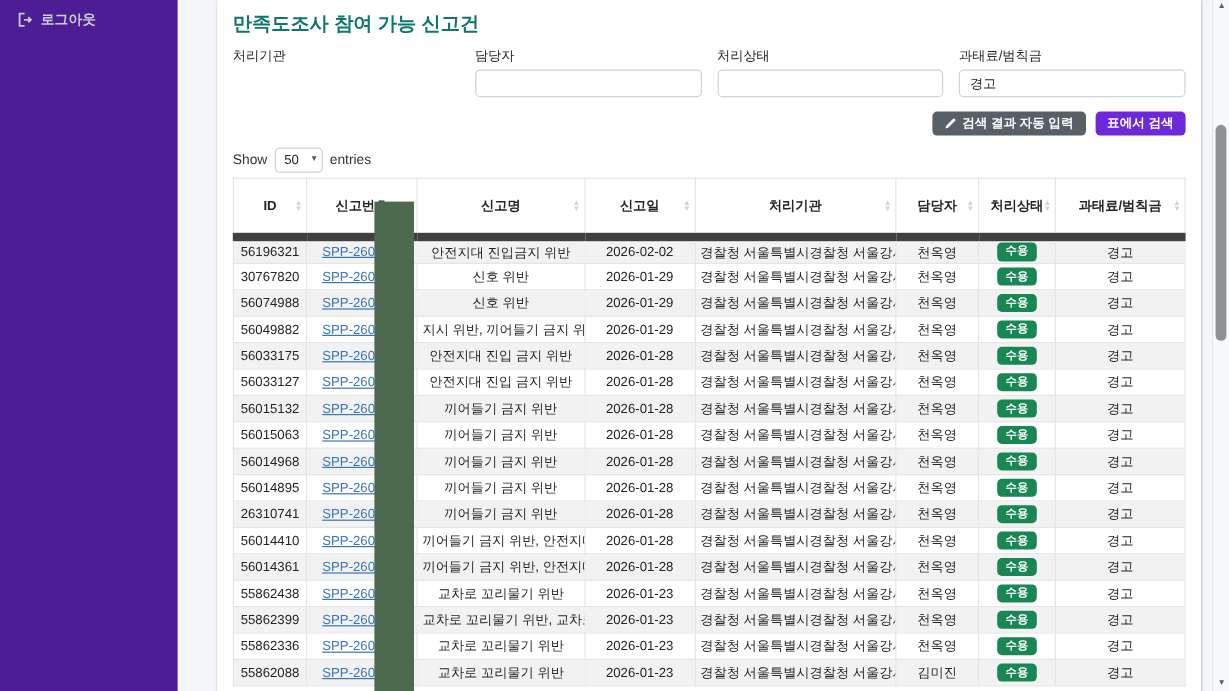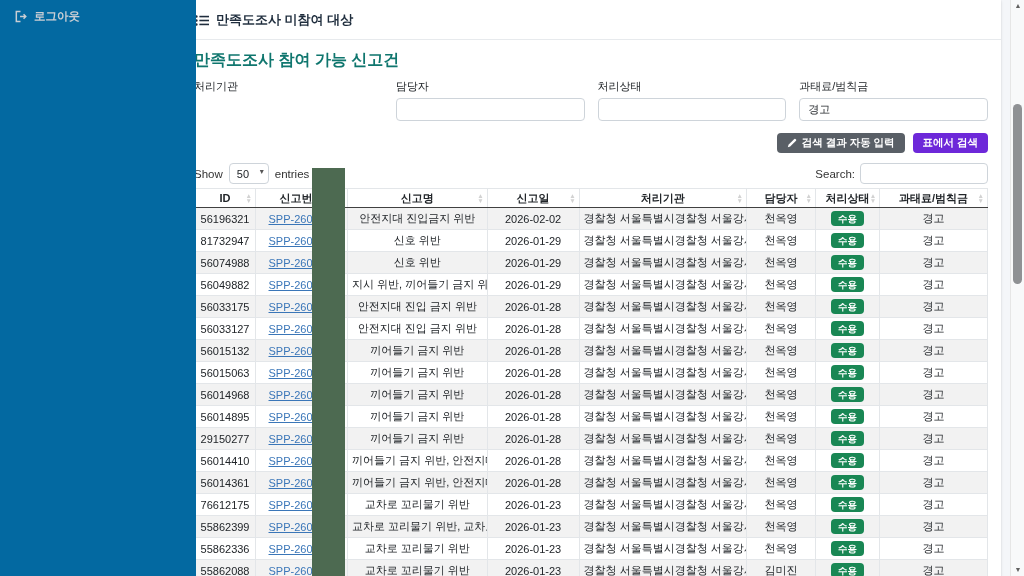--- a/index.html
+++ b/index.html
@@ -7,7 +7,7 @@
   body { font-family:"Liberation Sans","DejaVu Sans",sans-serif; background:#f4f6f9; color:#212529; position:relative; }
 
   
-  .sidebar { position:absolute; left:0; top:0; width:196px; height:576px; background:#0369a1; z-index:2; }
+  .sidebar { position:absolute; left:0; top:0; width:148px; height:576px; background:#4c1d95; z-index:2; }
   .logout-item { display:flex; align-items:center; gap:7px; padding:9px 14px; color:#c9ced4; font-size:11.5px; font-weight:bold; cursor:pointer; }
   .logout-item svg { flex:0 0 auto; }
 

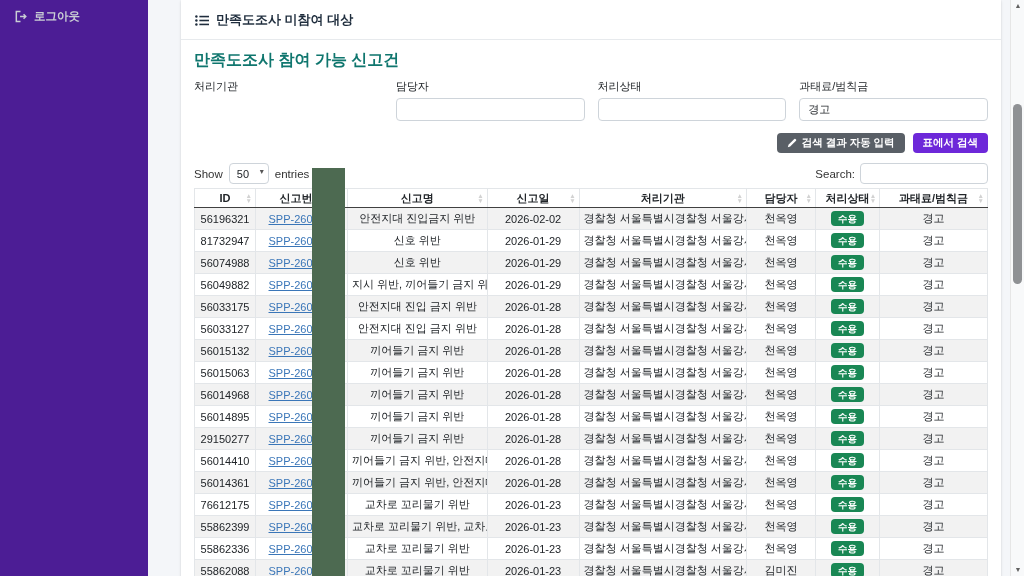--- a/index.html
+++ b/index.html
@@ -80,19 +80,6 @@
 <div class="main">
   <div class="card">
 
-    <div class="card-header">
-      <span style="display:inline-flex;">
-        <svg width="14" height="13" viewBox="0 0 16 14">
-          <circle cx="1.6" cy="2.5" r="1.4" fill="#1f2d3d"></circle>
-            <rect x="5" y="1.6" width="11" height="1.8" fill="#1f2d3d"></rect>
-          <circle cx="1.6" cy="7" r="1.4" fill="#1f2d3d"></circle>
-            <rect x="5" y="6.1" width="11" height="1.8" fill="#1f2d3d"></rect>
-          <circle cx="1.6" cy="11.5" r="1.4" fill="#1f2d3d"></circle>
-            <rect x="5" y="10.6" width="11" height="1.8" fill="#1f2d3d"></rect>
-        </svg>
-      </span>
-      <span>만족도조사 미참여 대상</span>
-    </div>
 
     <div class="card-body">
       <div class="section-title">만족도조사 참여 가능 신고건</div>

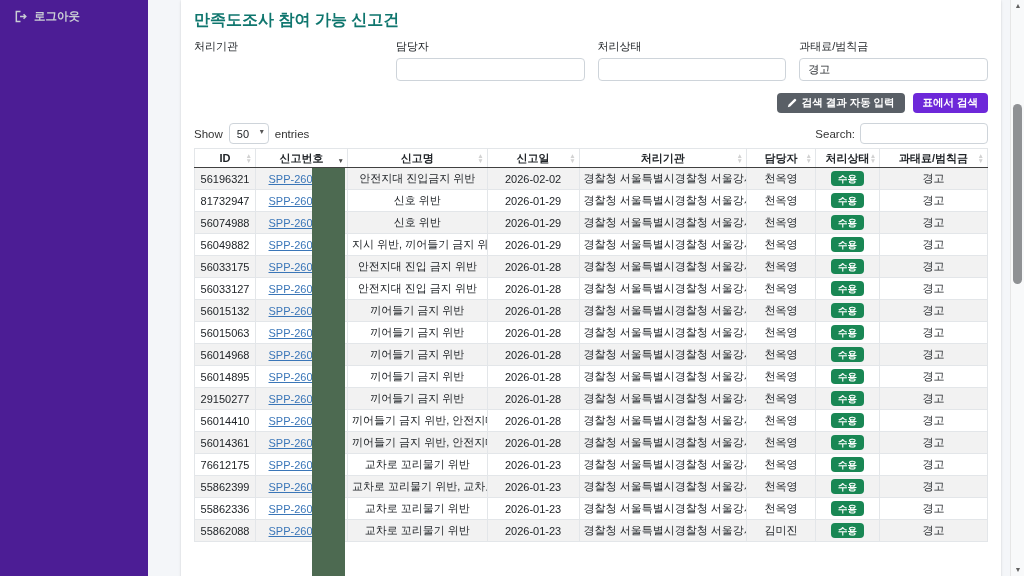--- a/index.html
+++ b/index.html
@@ -126,10 +126,6 @@
             <span class="chev">▾</span>
           </span>
           <span>entries</span>
-        </div>
-        <div class="dt-search">
-          <span>Search:</span>
-          <input type="text" value="" style="">
         </div>
       </div>
 

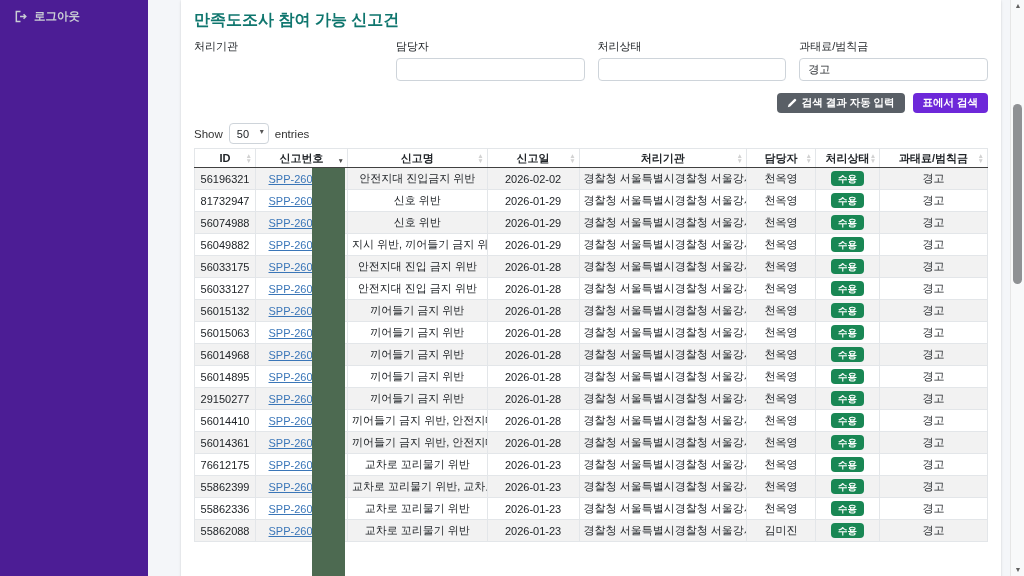--- a/index.html
+++ b/index.html
@@ -49,7 +49,7 @@
   
   table { width:100%; border-collapse:collapse; margin-top:4px; table-layout:fixed; }
   th, td { border:1px solid #e3e6e9; font-size:11px; text-align:center; overflow:hidden; white-space:nowrap; }
-  th { font-weight:bold; padding:1px 3px; height:19px; position:relative; color:#212529; border-bottom:1px solid #404040; cursor:pointer; }
+  th { font-weight:bold; padding:15px 3px; height:19px; position:relative; color:#212529; border-bottom:7px solid #404040; cursor:pointer; }
   td { height:22px; padding:0 4px; color:#212529; }
   tbody tr:nth-child(odd) td { background:#f2f2f2; }
   tbody tr:nth-child(even) td { background:#ffffff; }

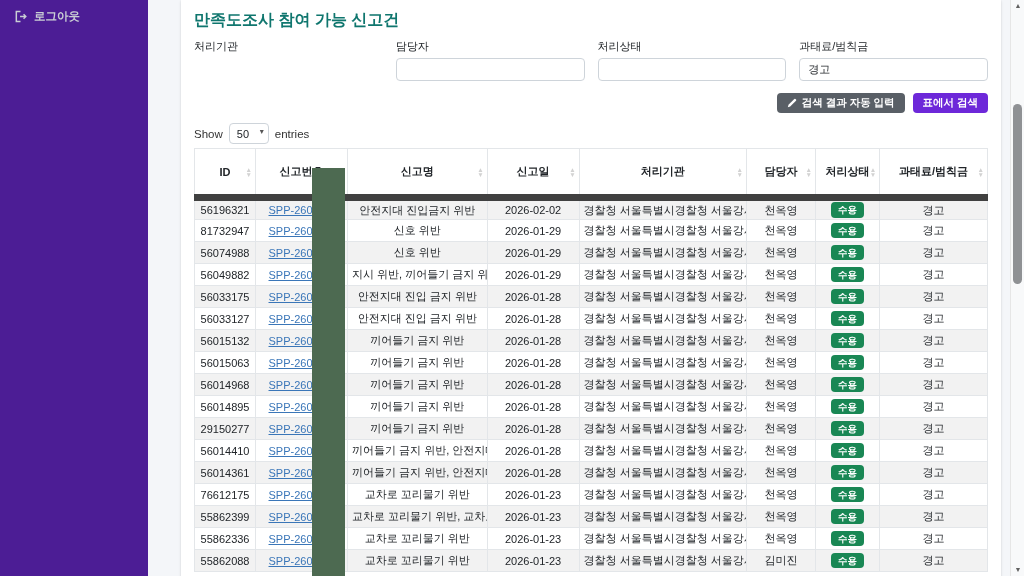--- a/index.html
+++ b/index.html
@@ -188,7 +188,7 @@
     <td>경고</td>
   </tr>
             <tr>
-    <td>81732947</td>
+    <td>30767820</td>
     <td><a href="#" class="report-link">SPP-2601-29</a></td>
     <td>신호 위반</td>
     <td>2026-01-29</td>

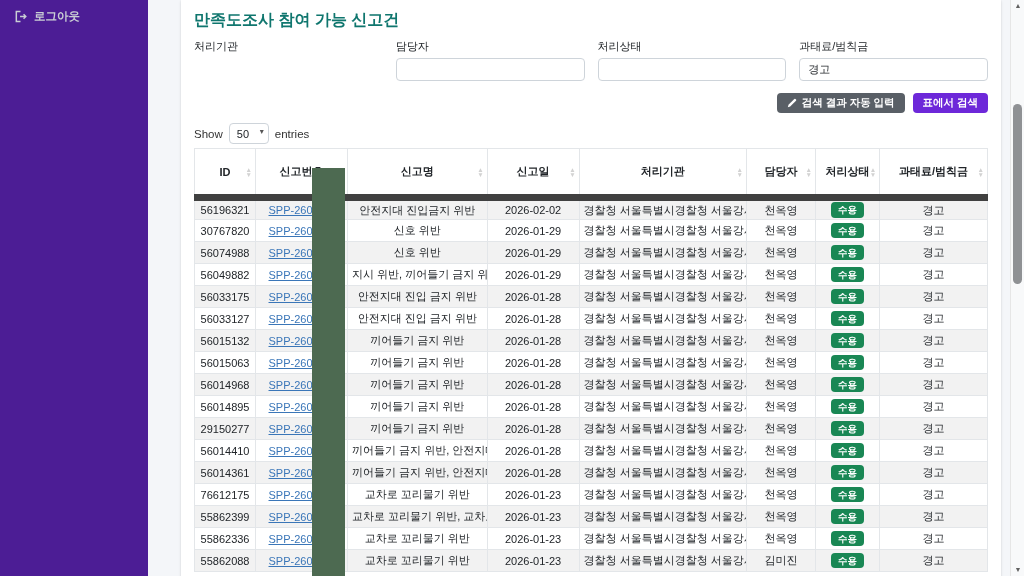--- a/index.html
+++ b/index.html
@@ -278,7 +278,7 @@
     <td>경고</td>
   </tr>
             <tr>
-    <td>29150277</td>
+    <td>26310741</td>
     <td><a href="#" class="report-link">SPP-2601-28</a></td>
     <td>끼어들기 금지 위반</td>
     <td>2026-01-28</td>

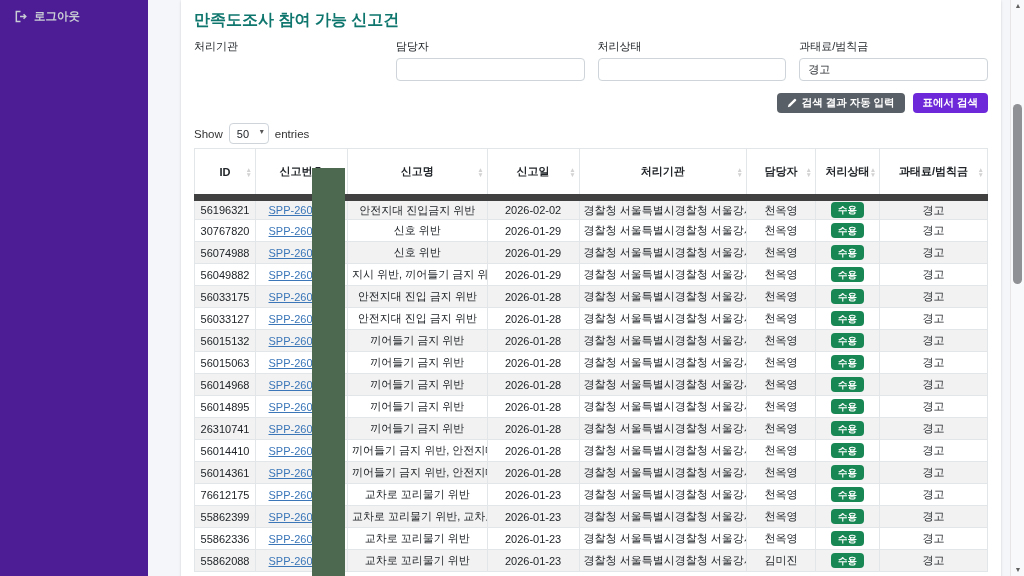--- a/index.html
+++ b/index.html
@@ -308,7 +308,7 @@
     <td>경고</td>
   </tr>
             <tr>
-    <td>76612175</td>
+    <td>55862438</td>
     <td><a href="#" class="report-link">SPP-2601-23</a></td>
     <td>교차로 꼬리물기 위반</td>
     <td>2026-01-23</td>

